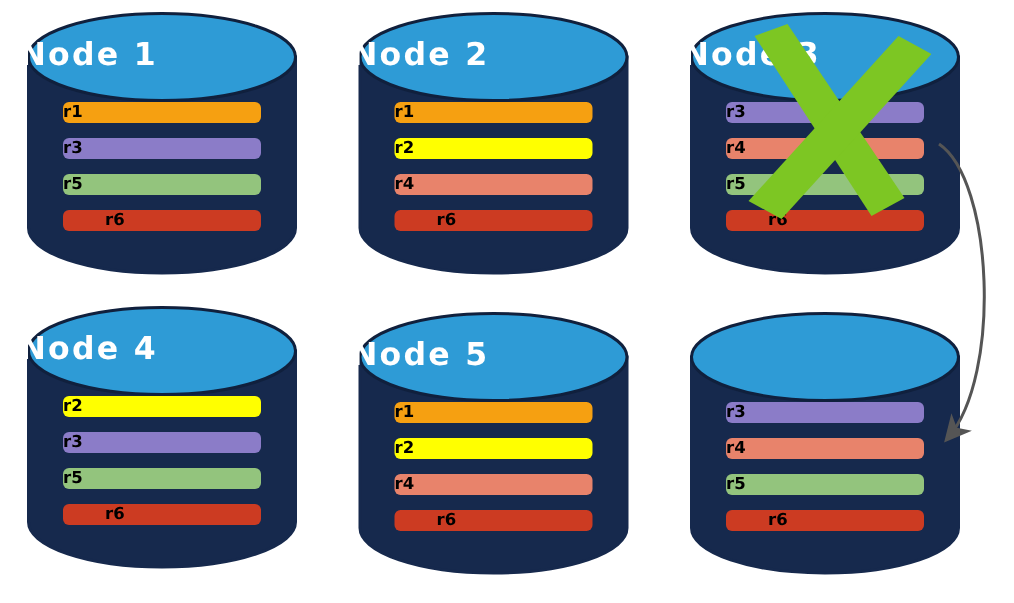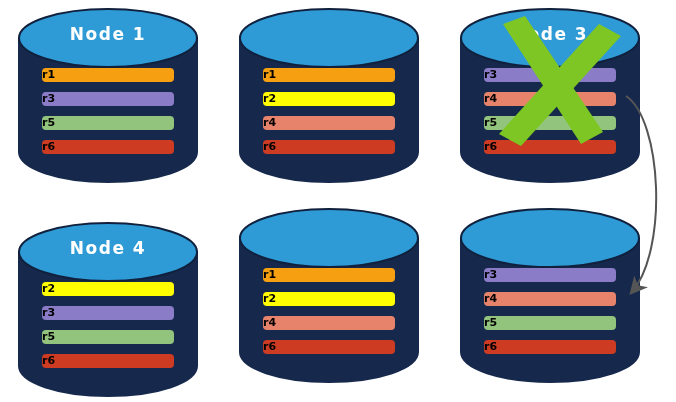--- a/index.html
+++ b/index.html
@@ -39,9 +39,9 @@
     left: 0;
     top: 16px;
     width: 190px;
-    text-align: center;
+    text-align: left;
     color: #ffffff;
-    font-size: 17px;
+    font-size: 21px;
     font-weight: bold;
     letter-spacing: 1.5px;
     z-index: 3;

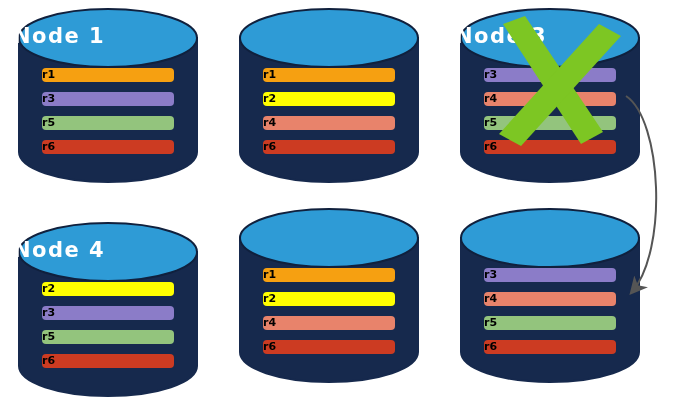--- a/index.html
+++ b/index.html
@@ -106,6 +106,7 @@
         <path d="M 6,30 L 6,144 A 89,30 0 0 0 184,144 L 184,30 Z" fill="#16294D" stroke="#16294D" stroke-width="2"></path>
         <ellipse cx="95" cy="30" rx="89" ry="29" fill="#2E9BD6" stroke="#10203D" stroke-width="2"></ellipse>
       </svg>
+      <div class="node-label" style="color: rgb(255, 255, 255);">Node 2</div>
       <div class="bars">
         <div class="bar" style="background: rgb(246, 160, 17);">r1</div>
         <div class="bar" style="background: rgb(255, 255, 0);">r2</div>

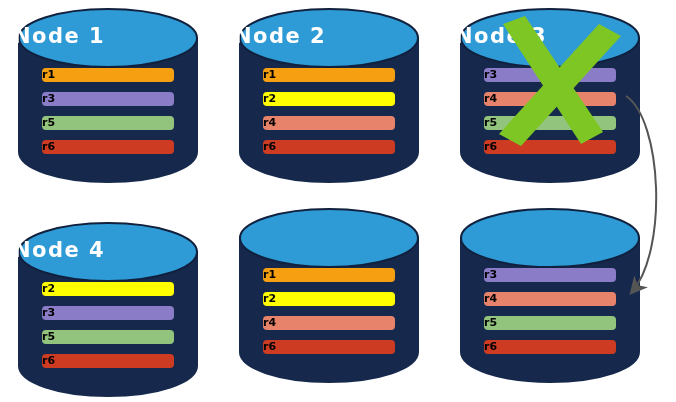--- a/index.html
+++ b/index.html
@@ -64,7 +64,7 @@
     color: #000000;
     line-height: 14px;
   }
-  .bar:last-child { margin-bottom: 0; }
+  .bar:last-child { margin-bottom: 0; padding-left: 28px; }
   .xmark {
     position: absolute;
     left: 26px;

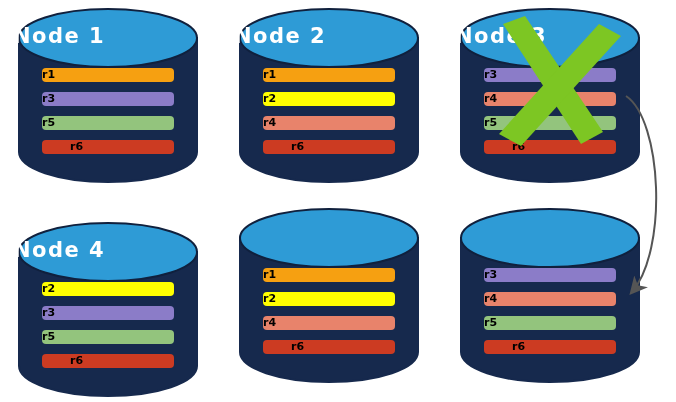--- a/index.html
+++ b/index.html
@@ -131,7 +131,7 @@
         <polygon points="118,10 140,22 40,132 18,120" fill="#7DC623"></polygon>
       </svg>
     </div>
-    <div class="node" style="left: 13px; top: 222px;">
+    <div class="node" style="left: 13px; top: 204px;">
       <svg class="cyl-svg" viewBox="0 0 190 180" width="190" height="180">
         <path d="M 6,30 L 6,144 A 89,30 0 0 0 184,144 L 184,30 Z" fill="#16294D" stroke="#16294D" stroke-width="2"></path>
         <ellipse cx="95" cy="30" rx="89" ry="29" fill="#2E9BD6" stroke="#10203D" stroke-width="2"></ellipse>

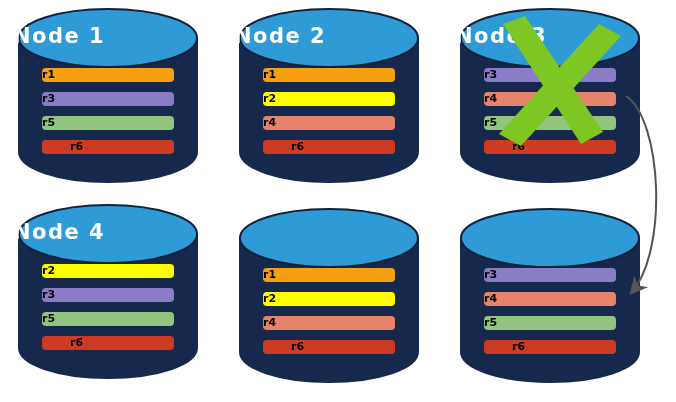--- a/index.html
+++ b/index.html
@@ -149,6 +149,7 @@
         <path d="M 6,30 L 6,144 A 89,30 0 0 0 184,144 L 184,30 Z" fill="#16294D" stroke="#16294D" stroke-width="2"></path>
         <ellipse cx="95" cy="30" rx="89" ry="29" fill="#2E9BD6" stroke="#10203D" stroke-width="2"></ellipse>
       </svg>
+      <div class="node-label" style="color: rgb(255, 255, 255);">Node 5</div>
       <div class="bars">
         <div class="bar" style="background: rgb(246, 160, 17);">r1</div>
         <div class="bar" style="background: rgb(255, 255, 0);">r2</div>

